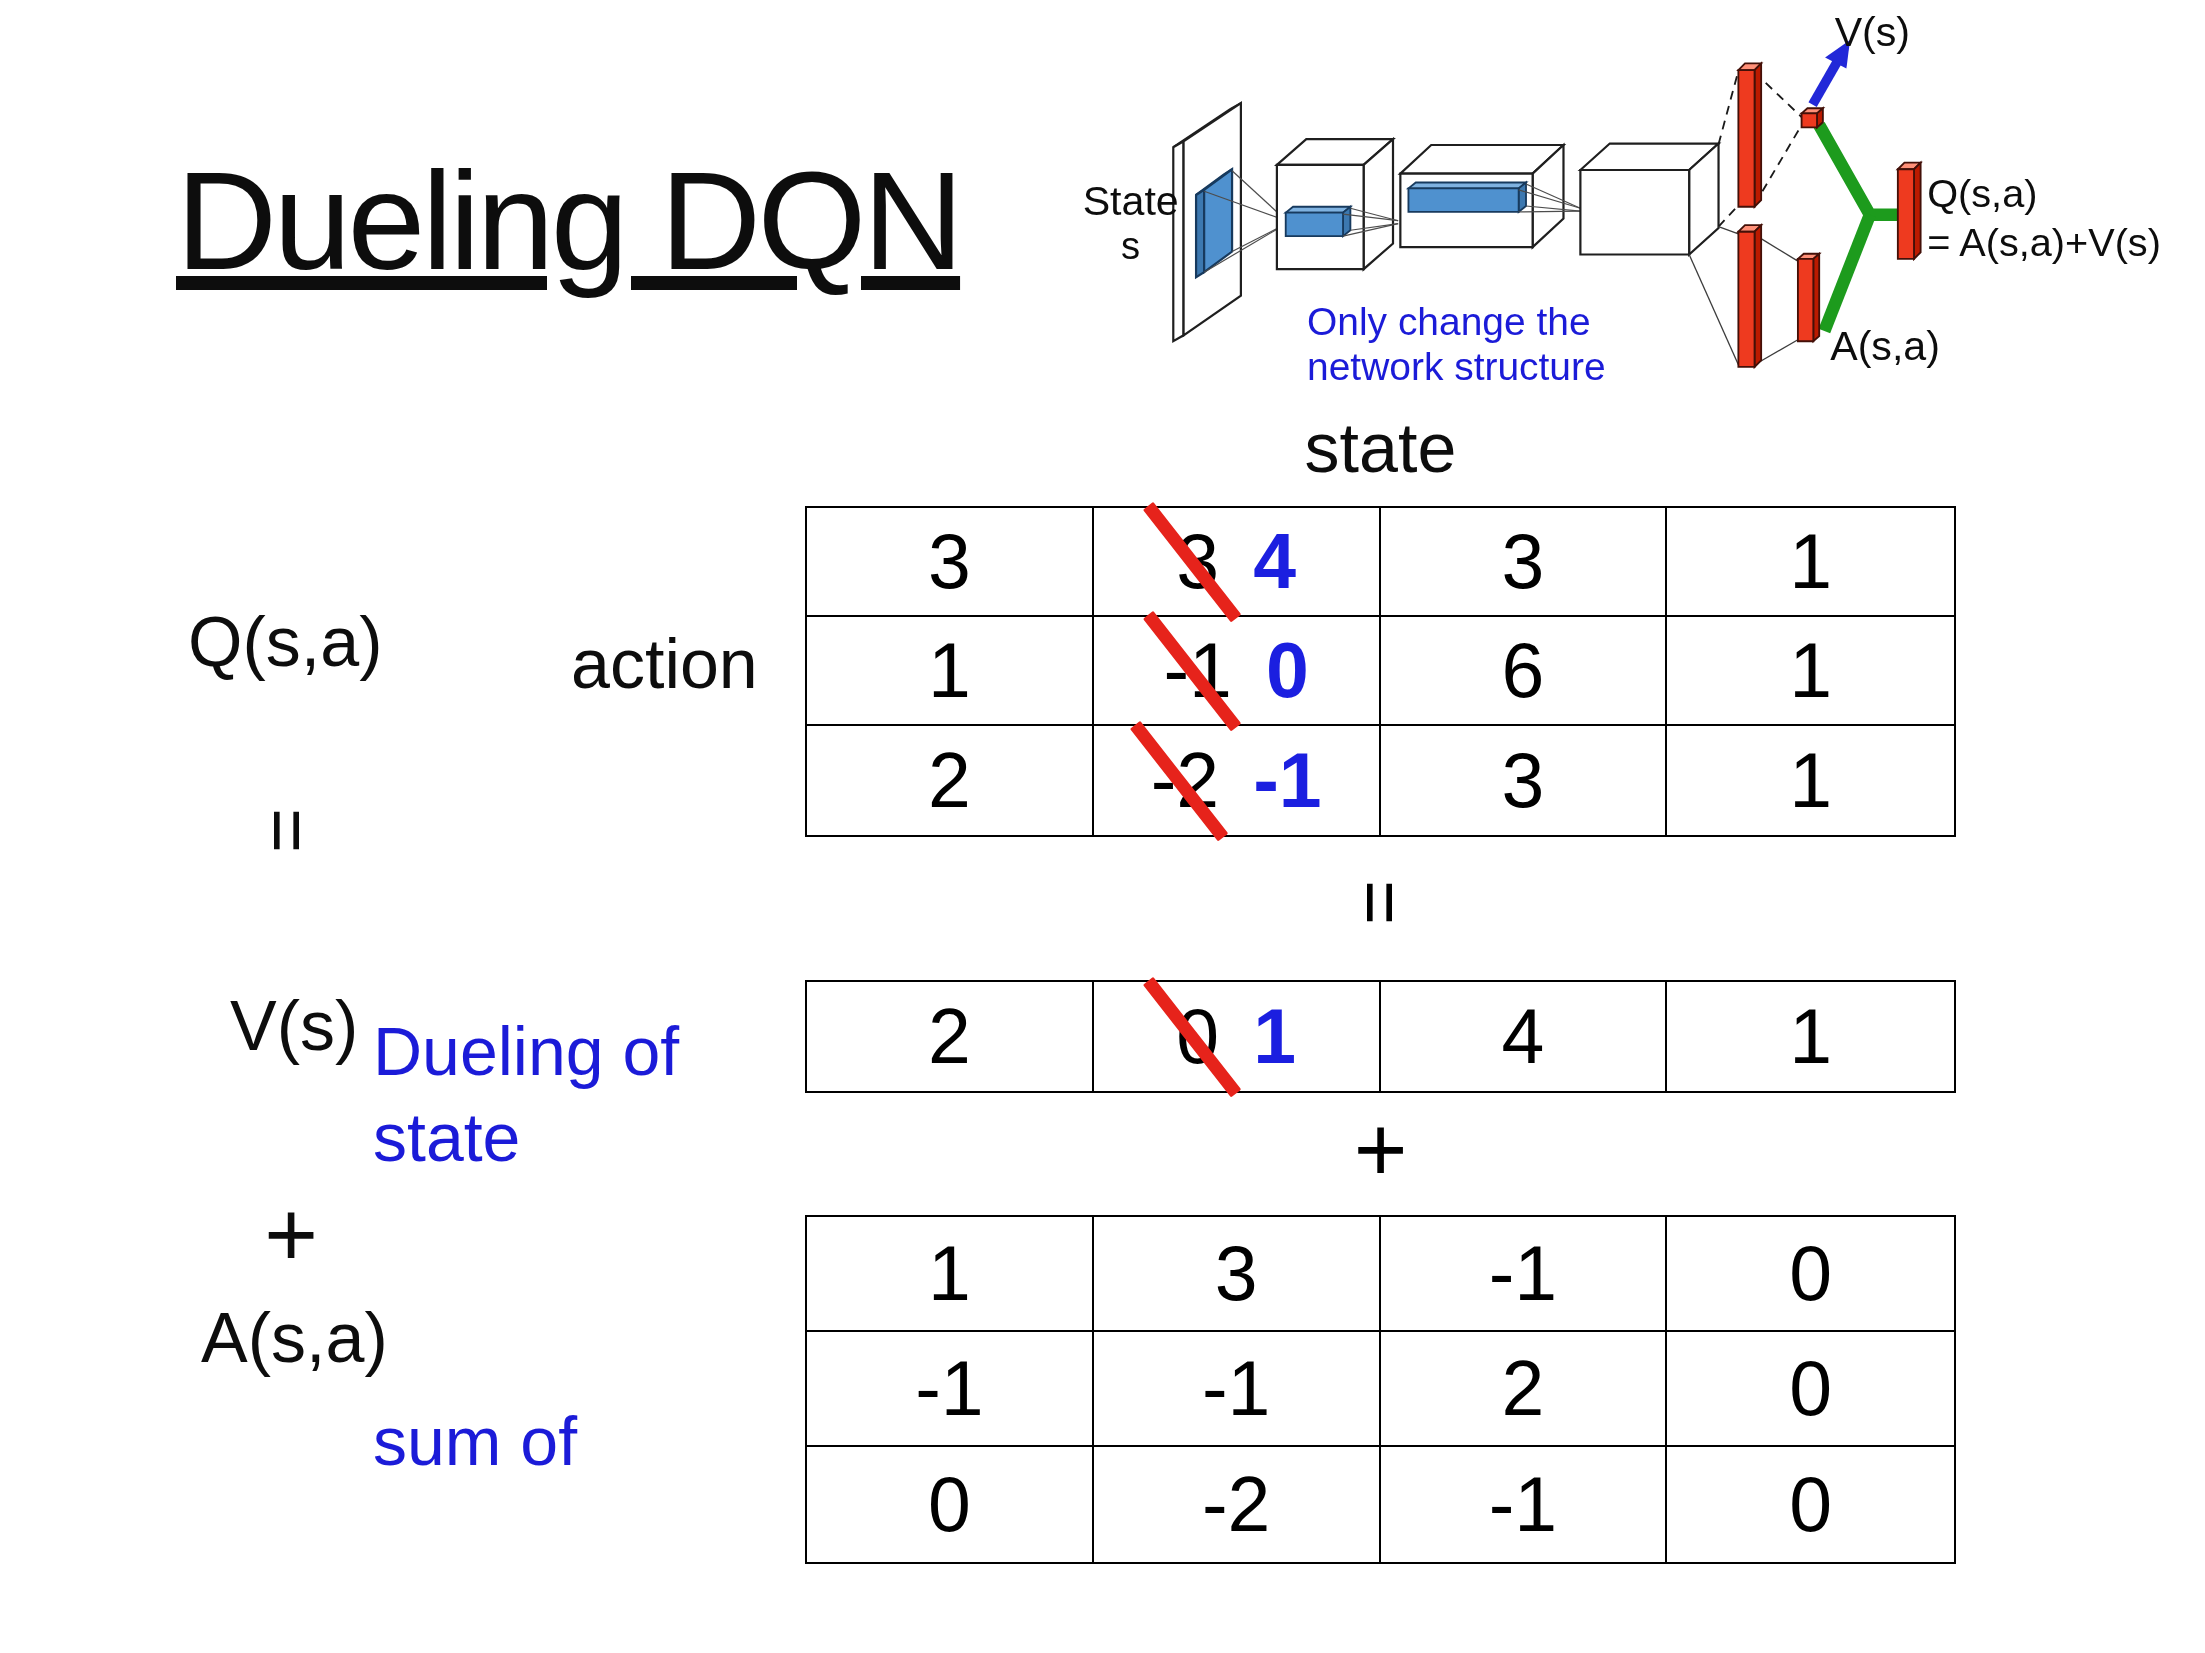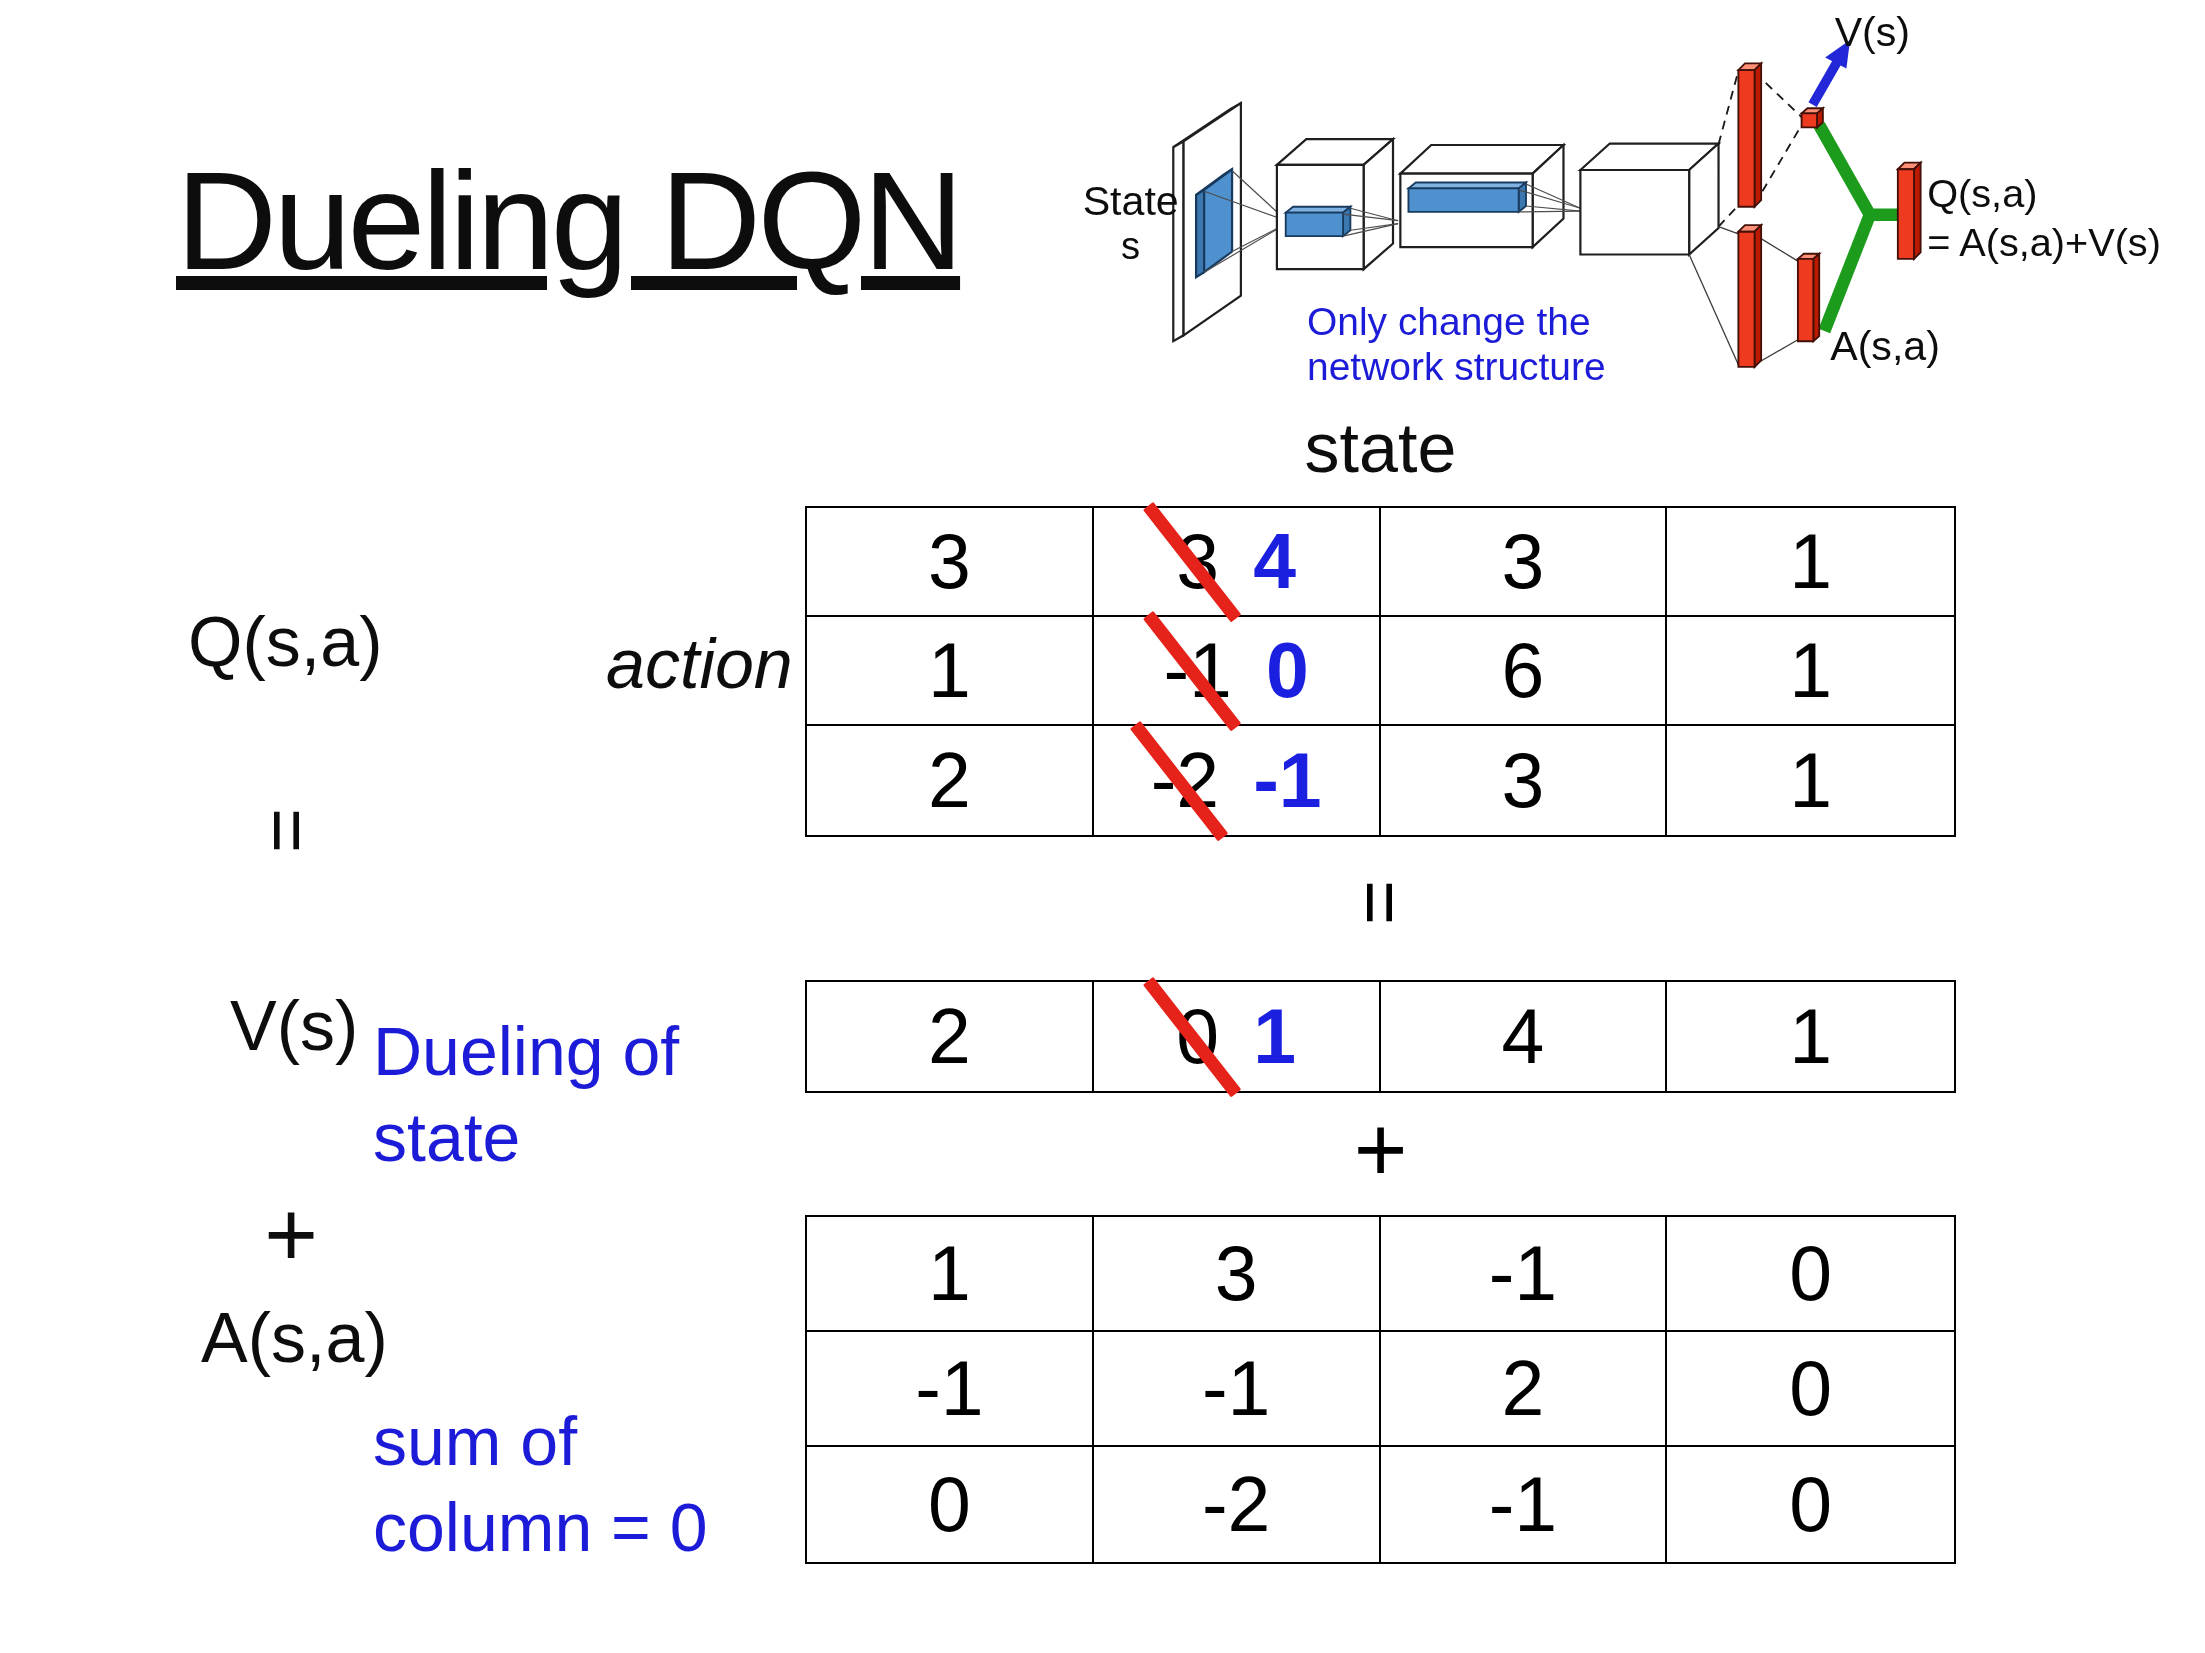--- a/index.html
+++ b/index.html
@@ -169,7 +169,7 @@
   </svg>
 
   <div class="abs lbl95" style="left:188px;top:607px;">Q(s,a)</div>
-  <div class="abs lbl95" style="left:606px;top:629px;font-style:italic;">action</div>
+  <div class="abs lbl95" style="left:571px;top:629px;">action</div>
   <div class="abs veq" style="left:243px;top:792px;"><span class="rot90">=</span></div>
   <div class="abs lbl95" style="left:230px;top:991px;">V(s)</div>
   <div class="abs bluenote" style="left:373px;top:1009px;">

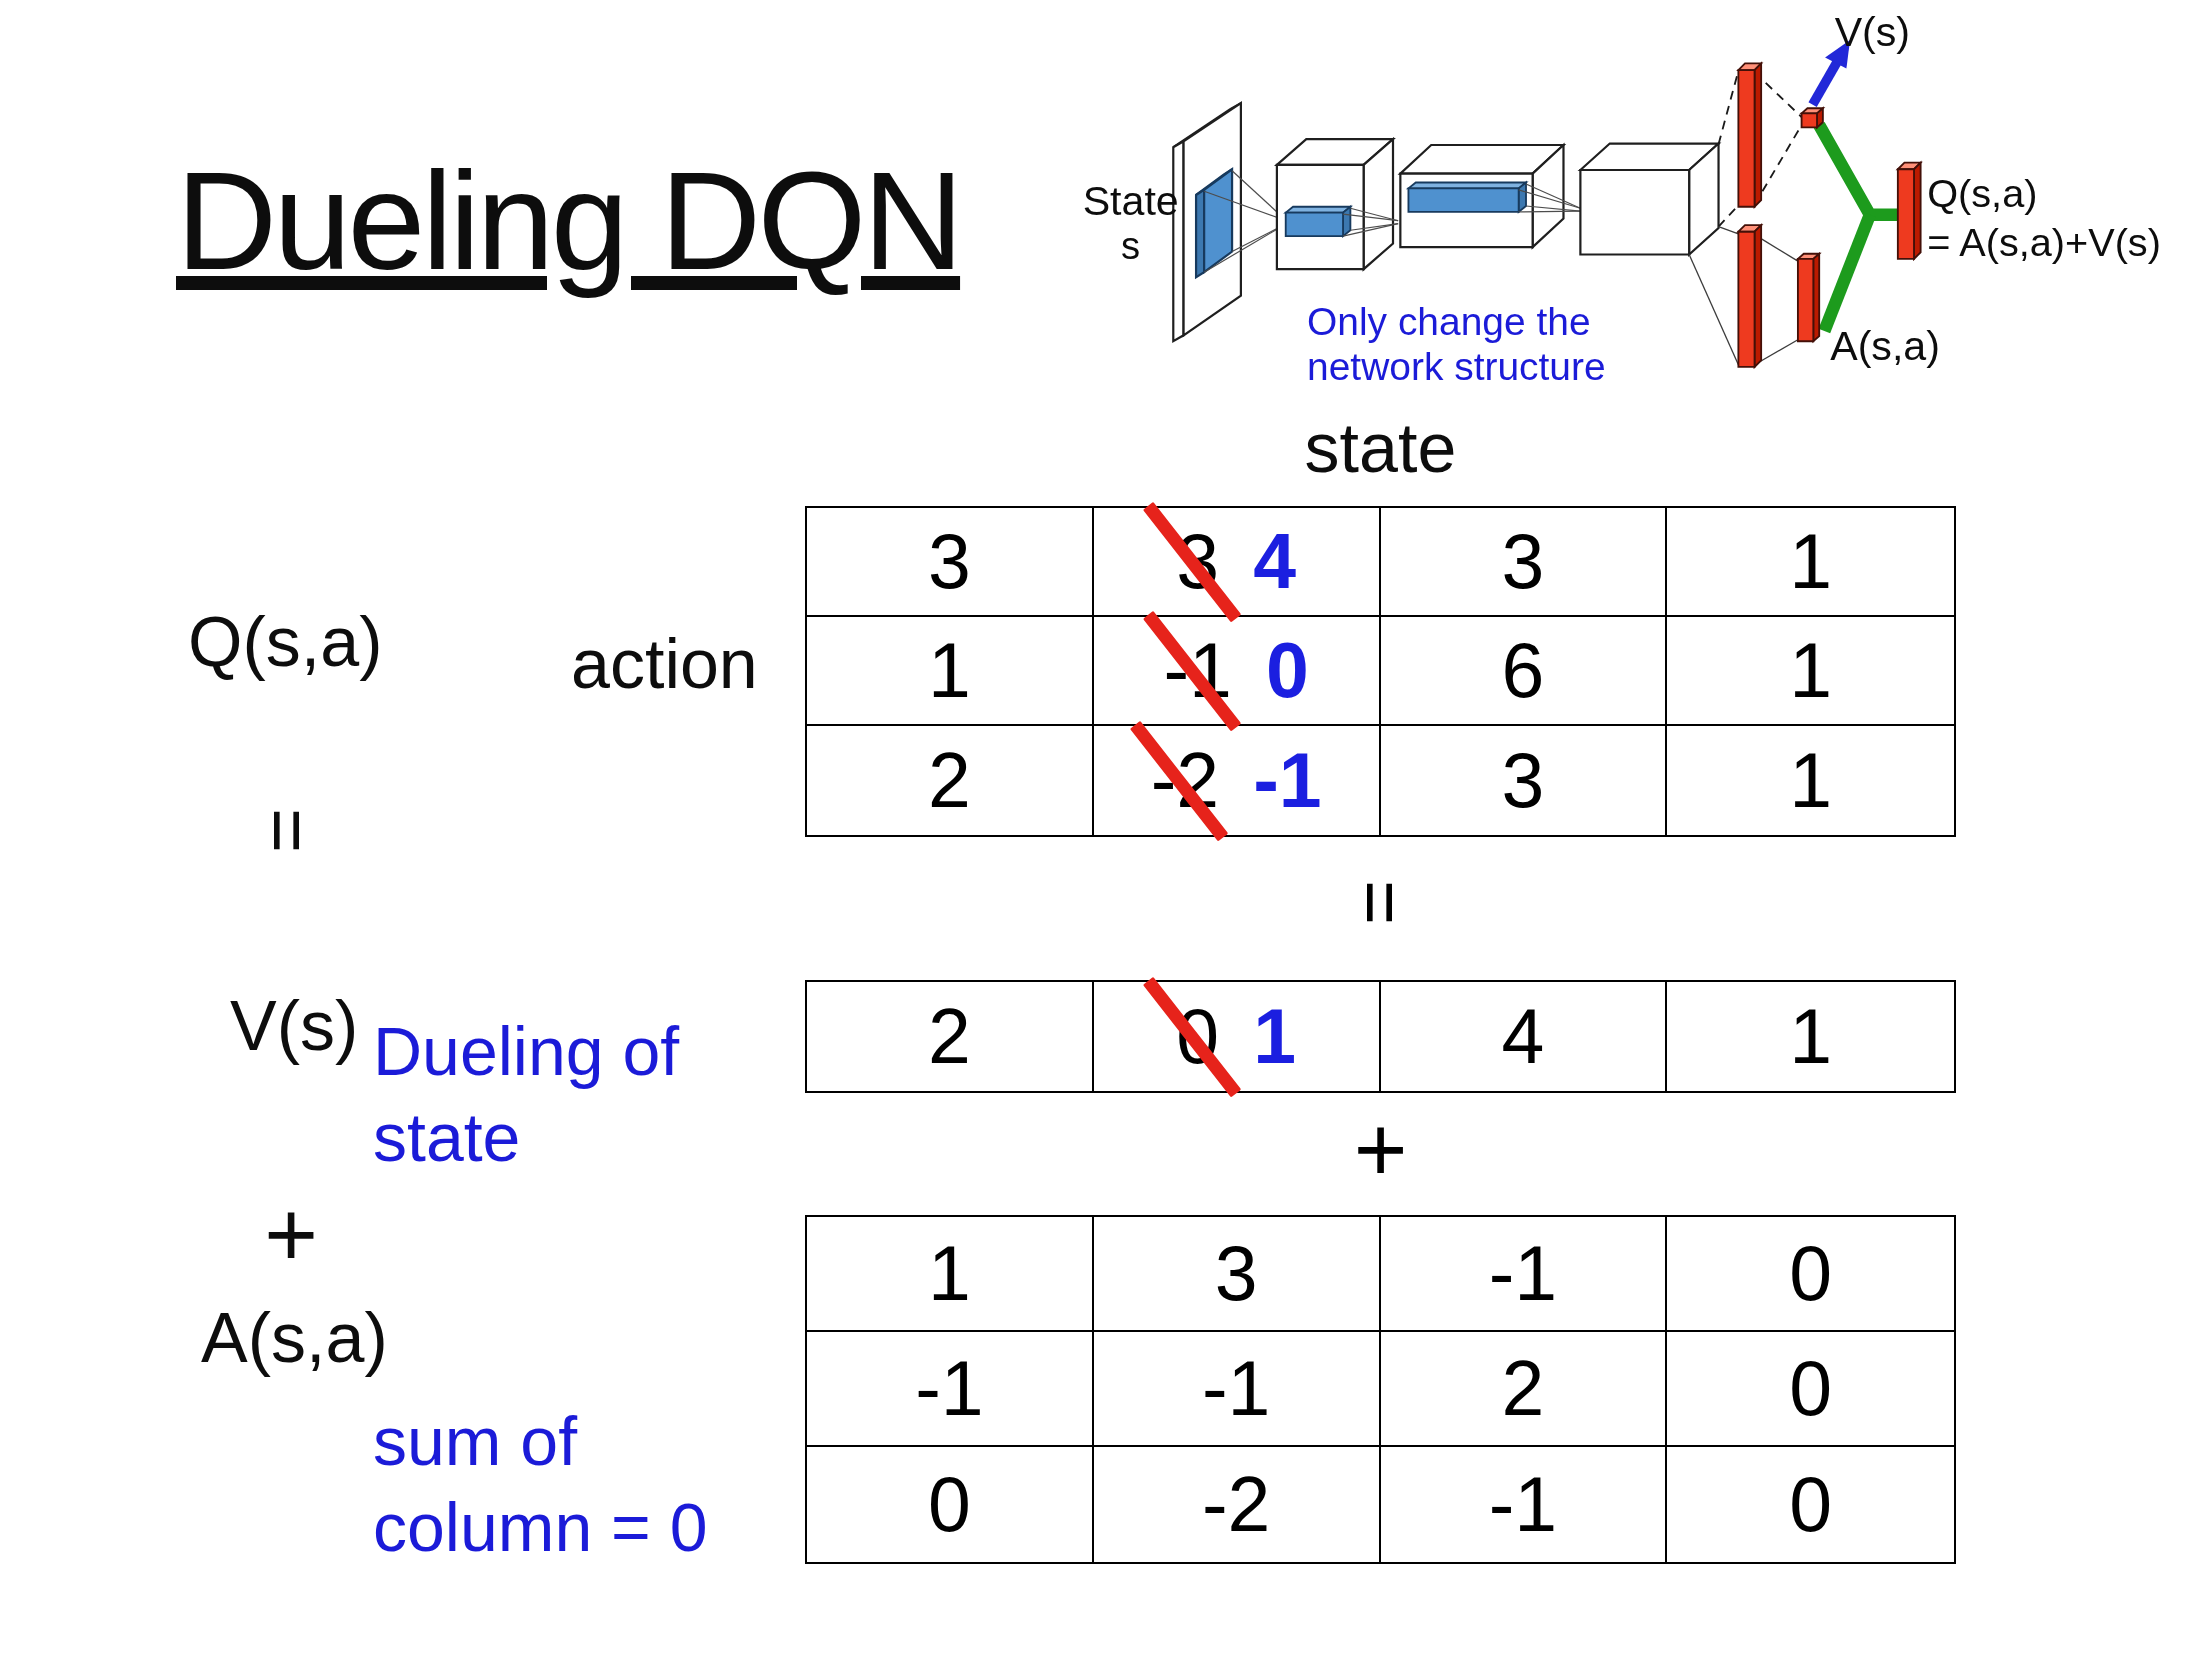--- a/index.html
+++ b/index.html
@@ -180,7 +180,6 @@
   <div class="abs lbl95" style="left:201px;top:1303px;">A(s,a)</div>
   <div class="abs bluenote" style="left:373px;top:1399px;">
     <div>sum of</div>
-    <div>column = 0</div>
   </div>
 
   <div class="crow lbl95" style="top:413px;">state</div>

